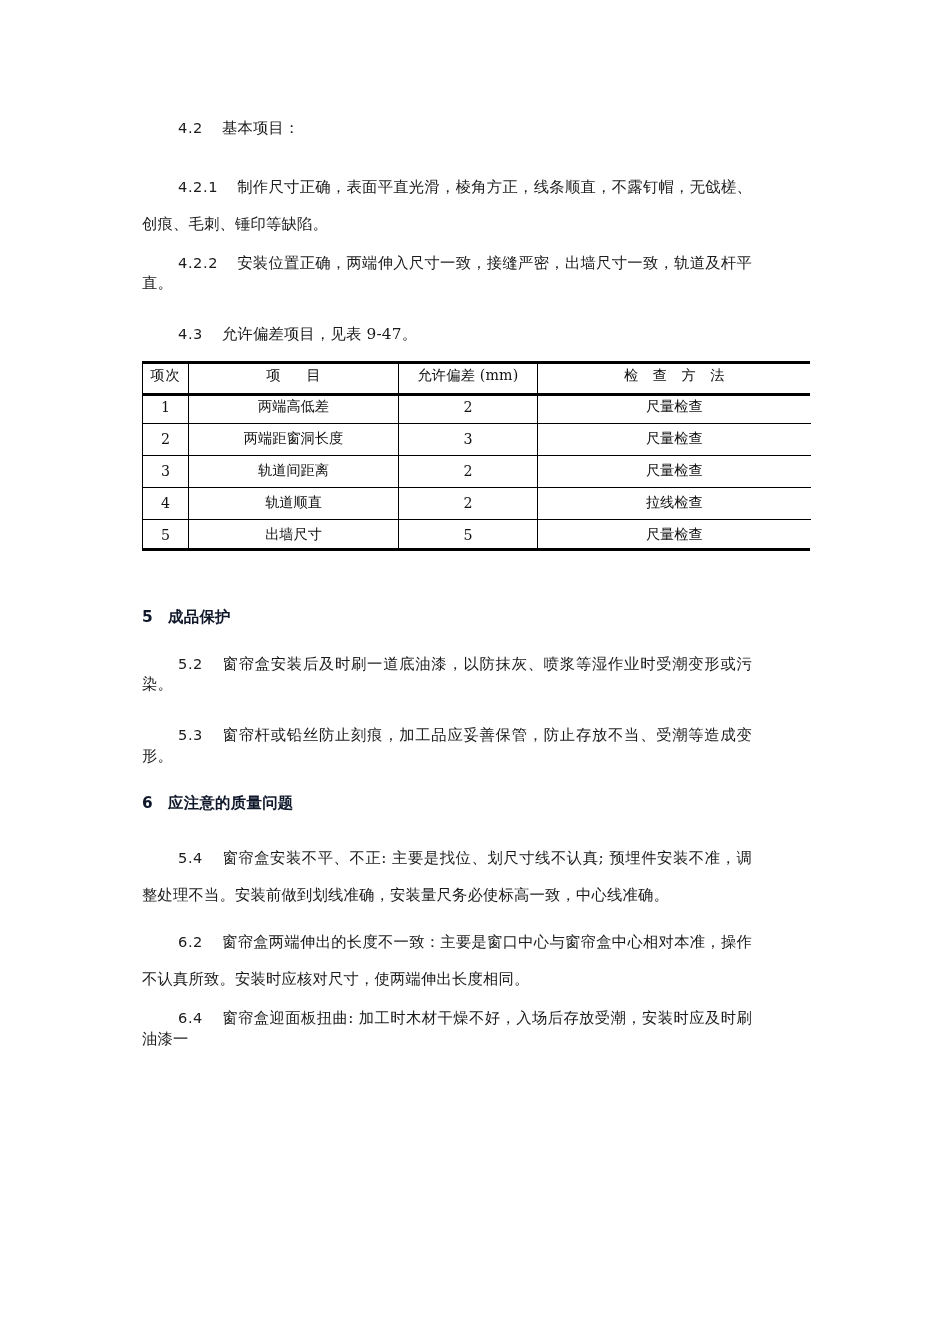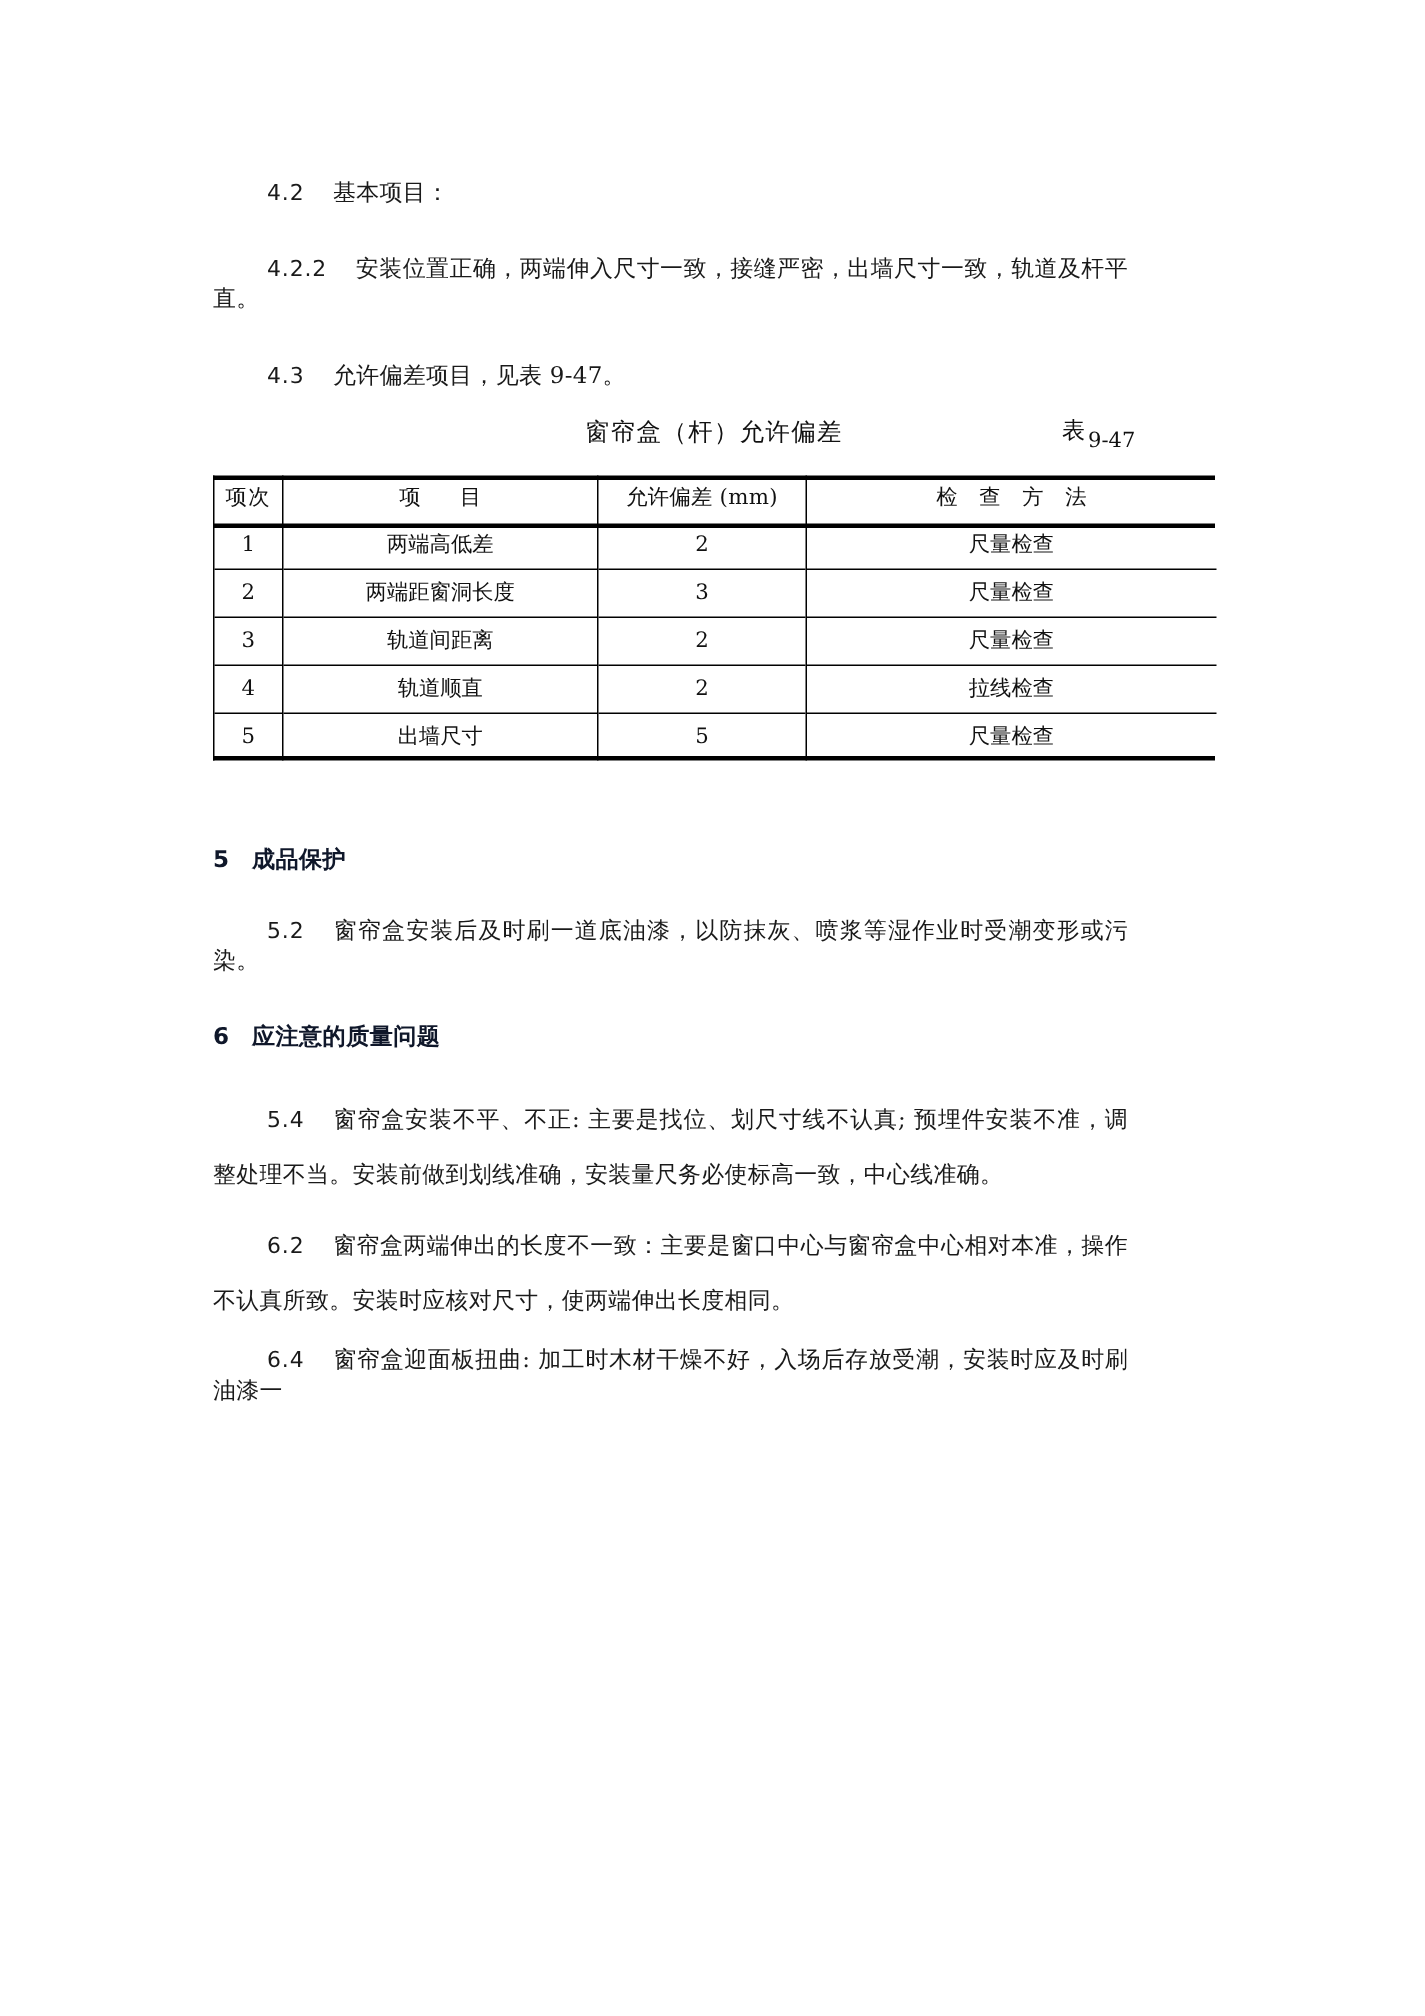--- a/index.html
+++ b/index.html
@@ -155,6 +155,9 @@
     <span class="num">4.2</span><span class="gap-md"></span><span>基本项目：</span>
   </p>
 
+  <p class="para p-indent p-loose">
+    <span class="num">4.2.1</span><span class="gap-md"></span><span>制作尺寸正确，表面平直光滑，棱角方正，线条顺直，不露钉帽，无戗槎、创痕、毛刺、锤印等缺陷。</span>
+  </p>
 
   <p class="para p-indent p-single">
     <span class="num">4.2.2</span><span class="gap-md"></span><span>安装位置正确，两端伸入尺寸一致，接缝严密，出墙尺寸一致，轨道及杆平直。</span>

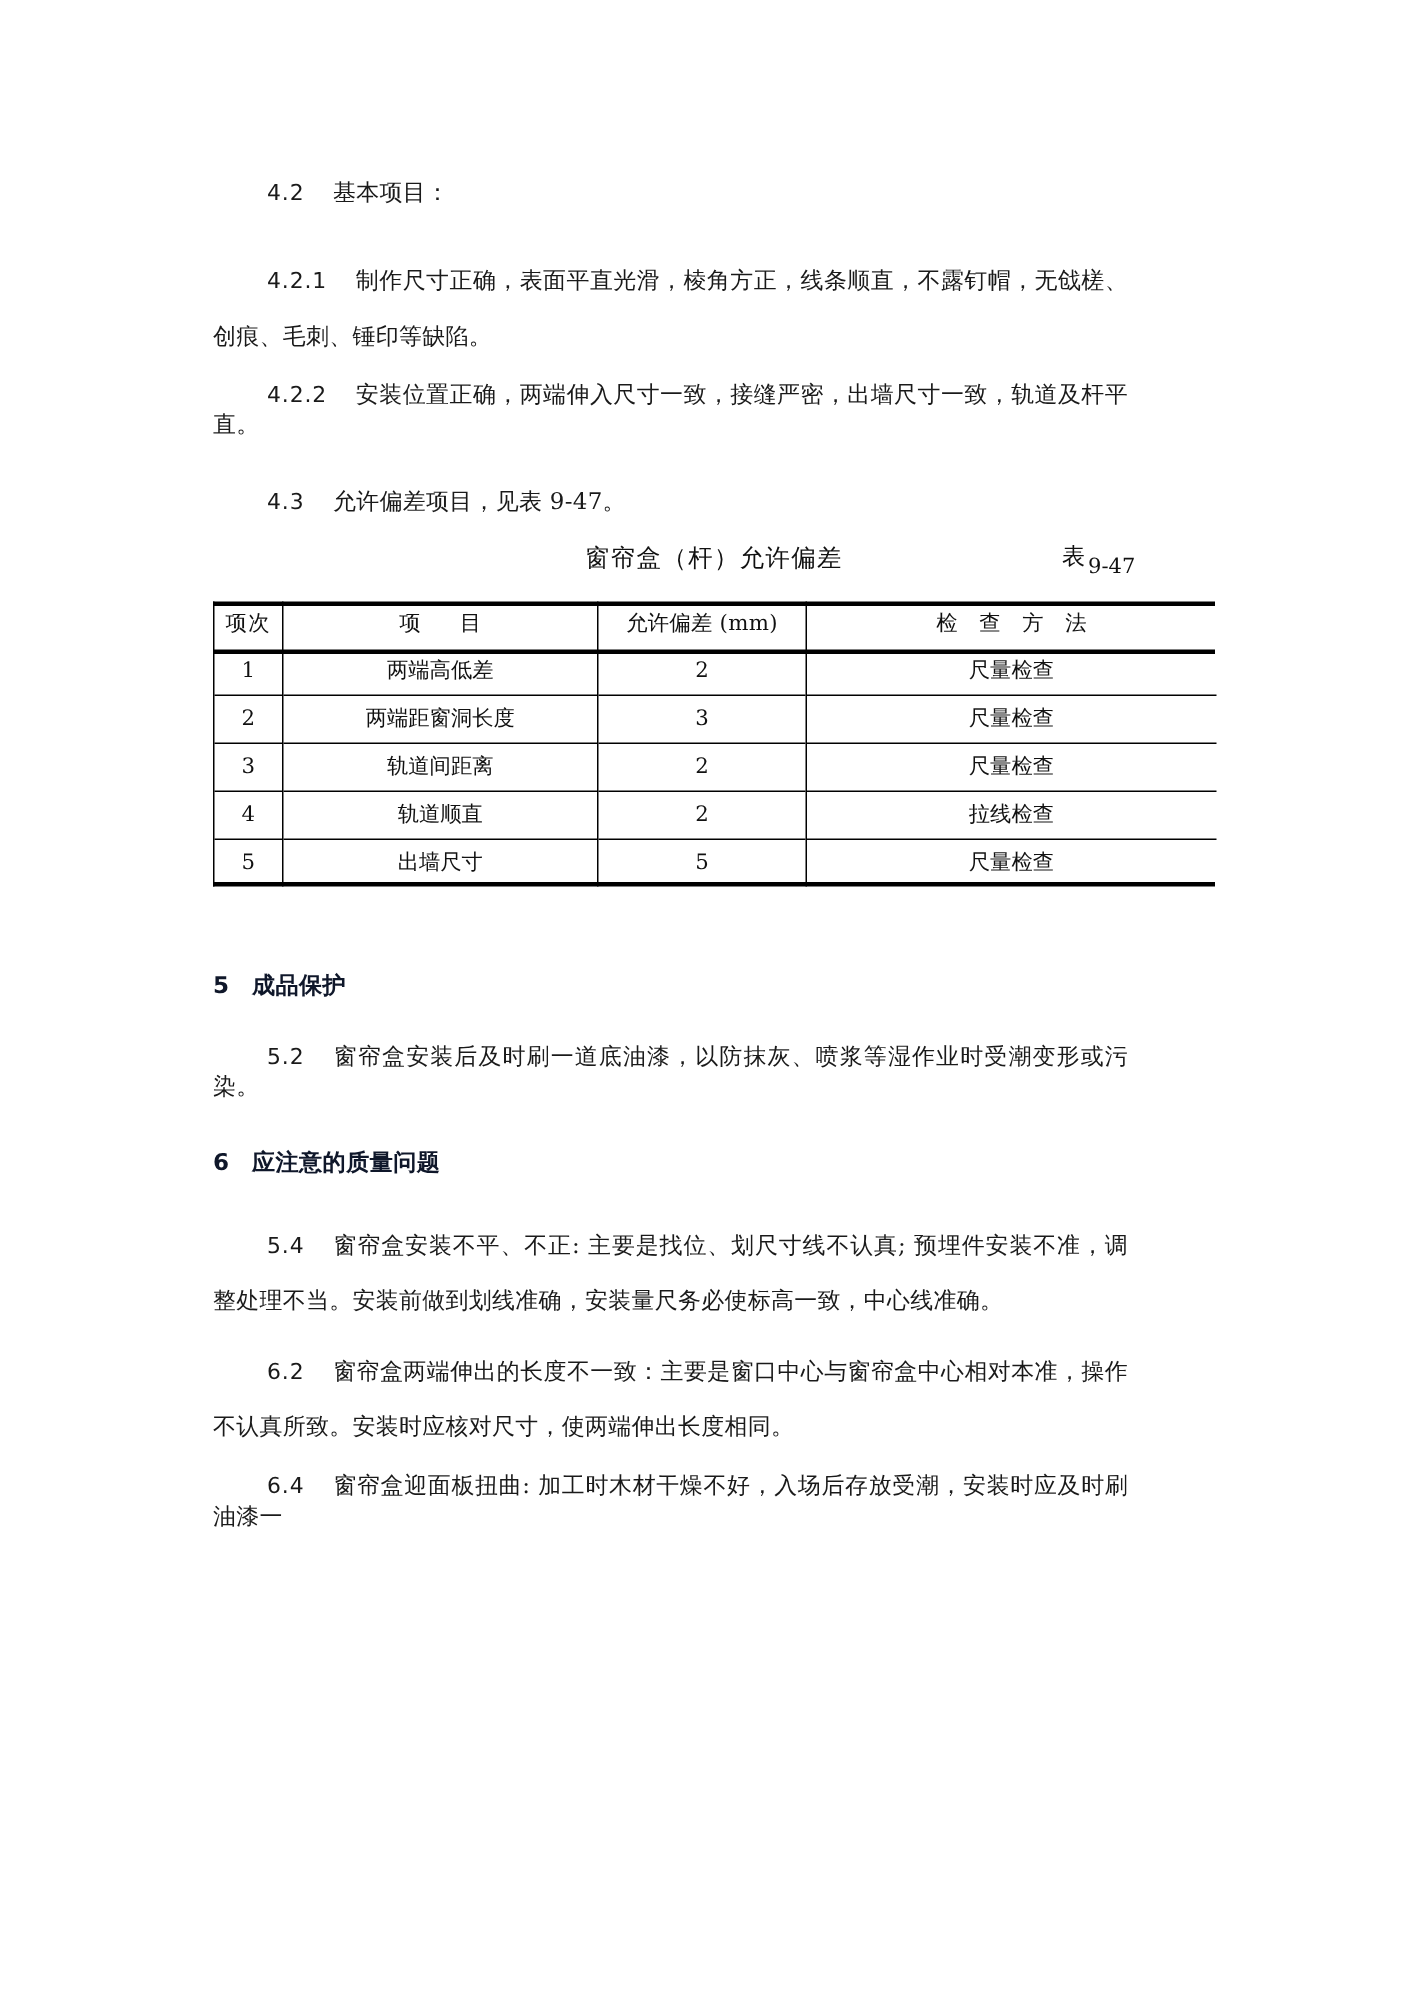--- a/index.html
+++ b/index.html
@@ -167,10 +167,6 @@
     <span class="num">4.3</span><span class="gap-md"></span><span>允许偏差项目，见表 9-47。</span>
   </p>
 
-  <div class="table-caption">
-    <span class="cap-title">窗帘盒（杆）允许偏差</span>
-    <span class="cap-no"><span>表</span><span class="sub">9-47</span></span>
-  </div>
 
   <div class="tbl-wrap">
     <div class="tbl-rule top"></div>

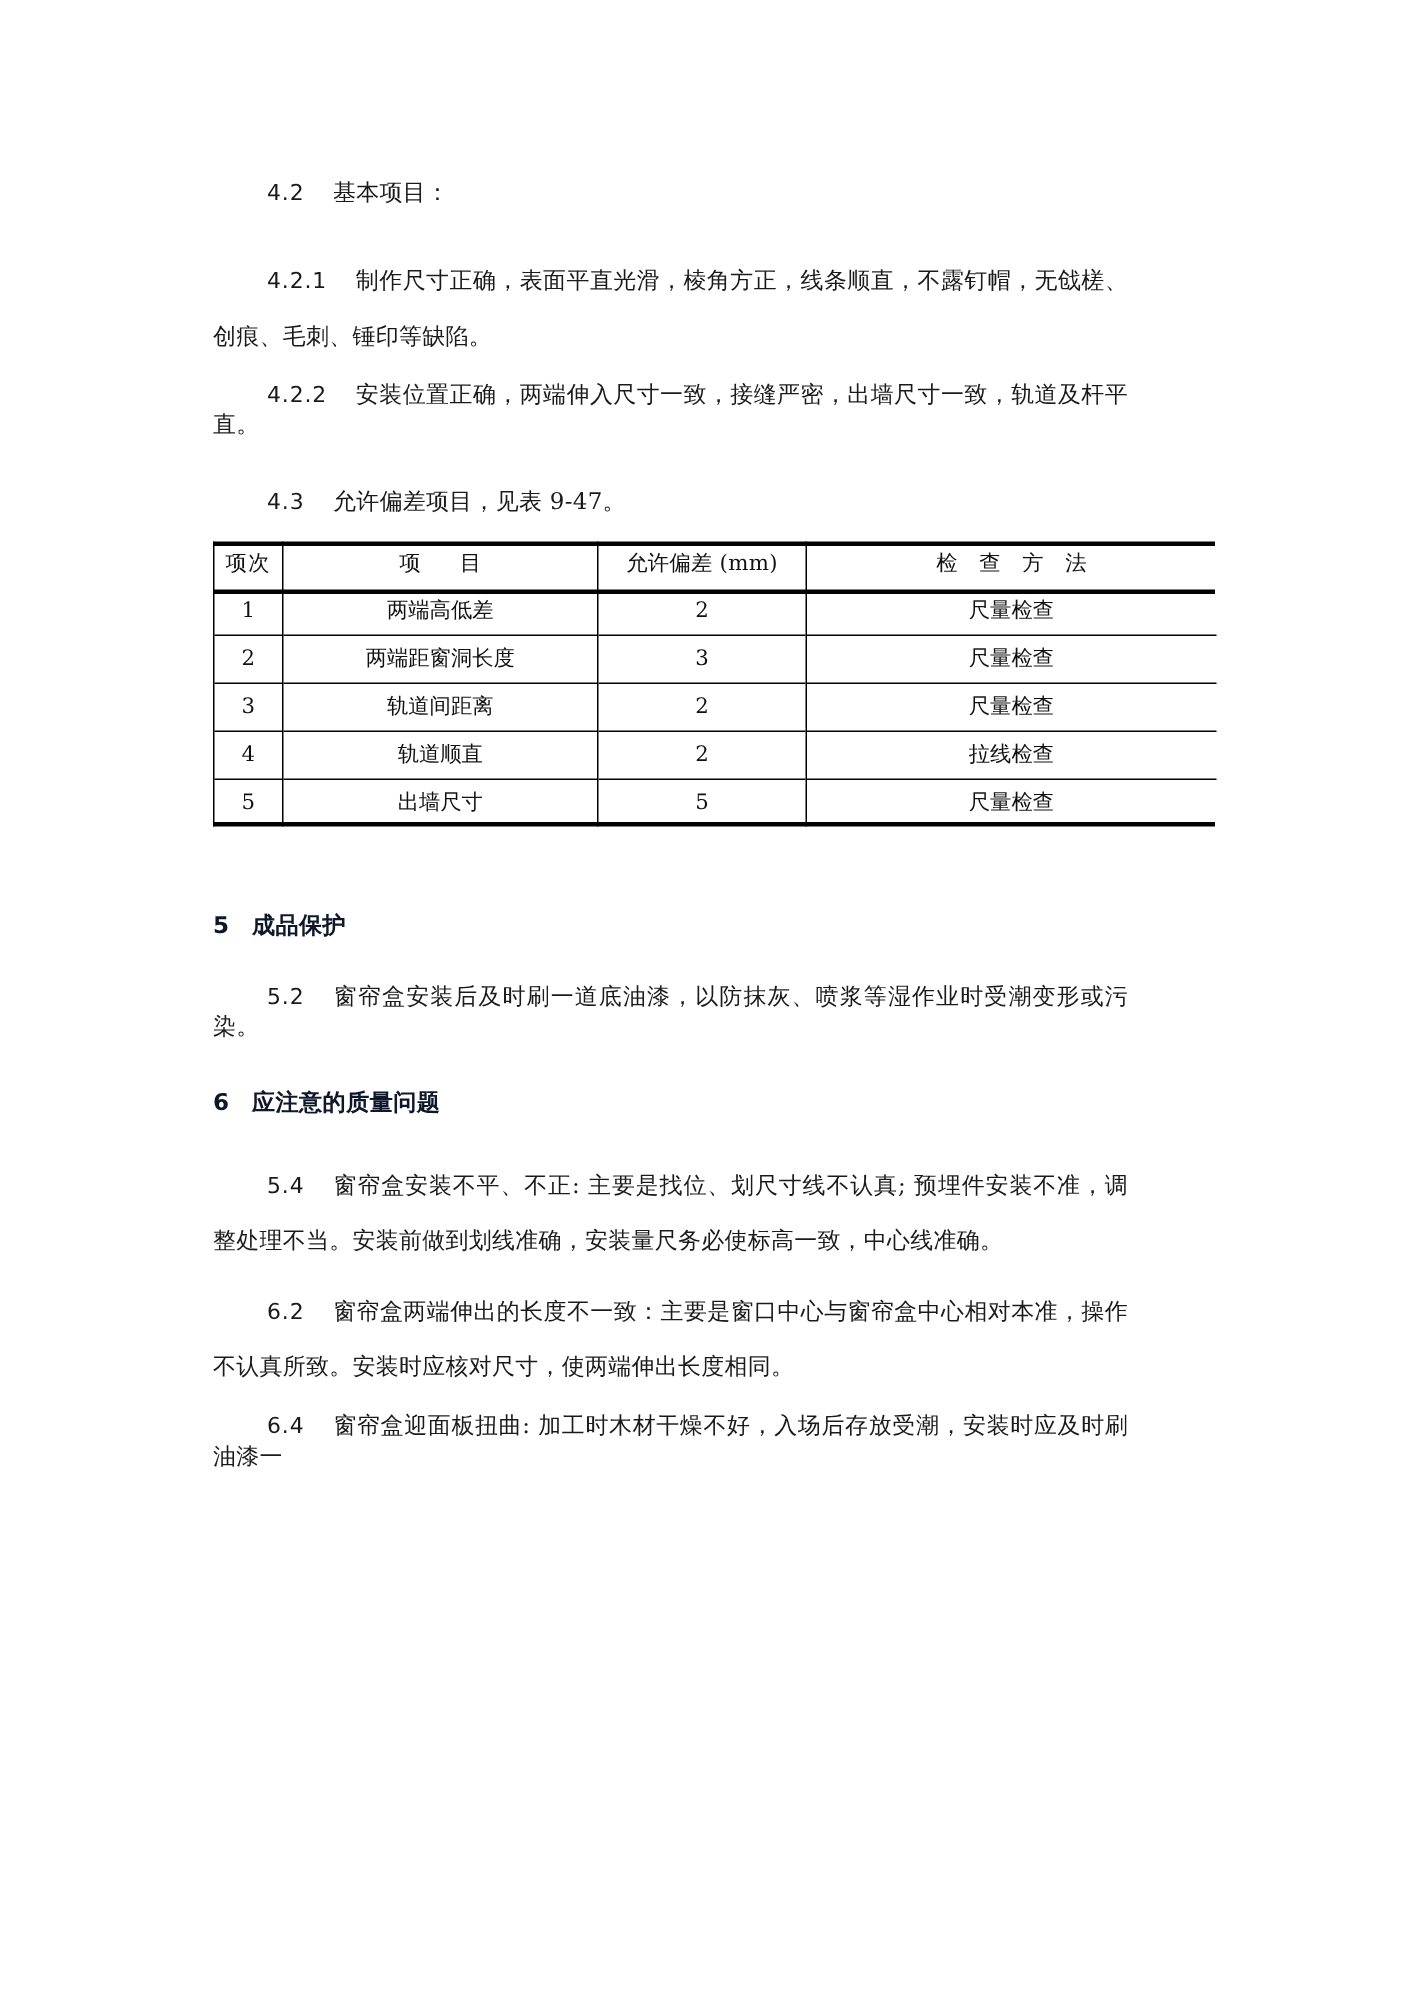--- a/index.html
+++ b/index.html
@@ -233,6 +233,9 @@
     <span class="num">5.2</span><span class="gap-md"></span><span>窗帘盒安装后及时刷一道底油漆，以防抹灰、喷浆等湿作业时受潮变形或污染。</span>
   </p>
 
+  <p class="para p-indent" style="margin-bottom:27px;">
+    <span class="num">5.3</span><span class="gap-md"></span><span>窗帘杆或铅丝防止刻痕，加工品应妥善保管，防止存放不当、受潮等造成变形。</span>
+  </p>
 
   <div class="heading">
     <span class="hnum">6</span><span>应注意的质量问题</span>

